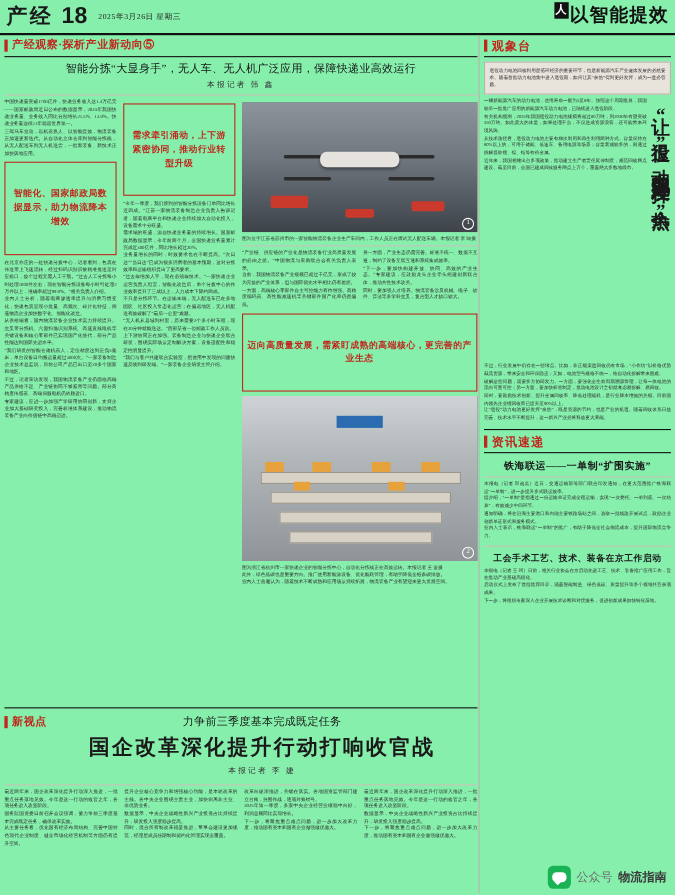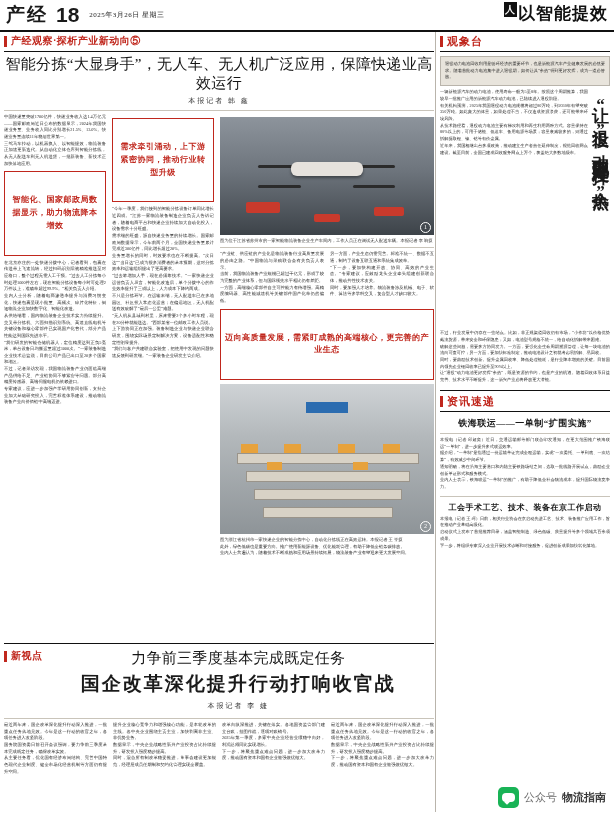--- a/index.html
+++ b/index.html
@@ -12,7 +12,7 @@
     position:relative;
   }
   .page{
-    width:614px;height:814px;position:relative;background:#ffffff;
+    width:614px;height:814px;position:relative;background:#86efac;
   }
   
   .masthead{

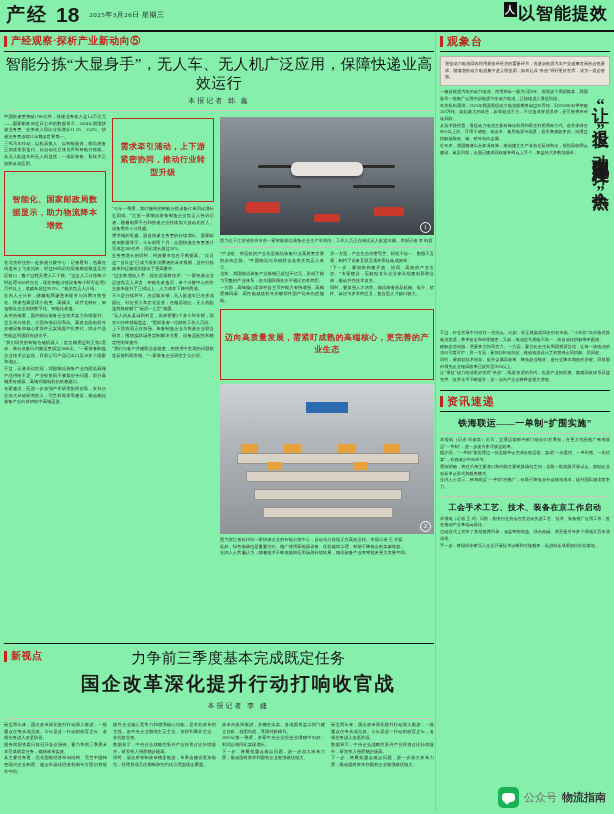--- a/index.html
+++ b/index.html
@@ -52,7 +52,7 @@
   .kicker .bar{width:3px;height:11px;background:#c0271d;}
   .kicker .txt{color:#c0271d;font-size:10px;font-weight:bold;letter-spacing:.5px;}
   .shoulder{
-    text-align:center;font-size:15px;letter-spacing:.3px;margin:2px 0 3px;color:#151515;
+    text-align:center;font-size:10px;letter-spacing:.3px;margin:2px 0 3px;color:#151515;
   }
   .bigtitle{
     text-align:center;font-size:28px;font-weight:bold;letter-spacing:2px;

